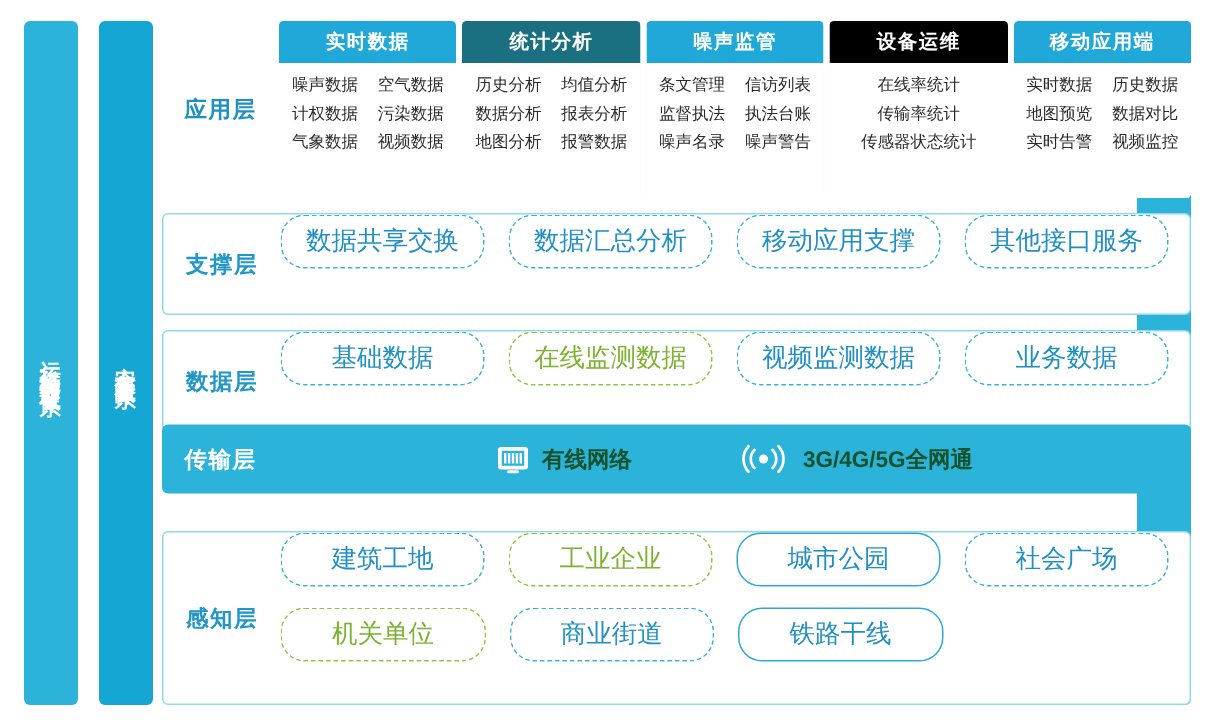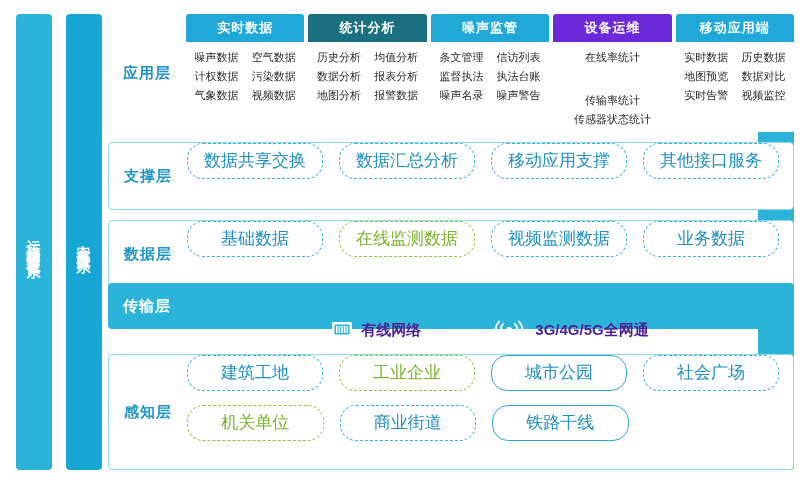--- a/index.html
+++ b/index.html
@@ -162,7 +162,7 @@
               </div>
             </div>
             <div class="app-col" style="background: rgb(243, 251, 254);">
-              <div class="app-col-head" style="background: #6d28d9;">设备运维</div>
+              <div class="app-col-head" style="background: #000000;">设备运维</div>
               <div class="app-col-body" style="background: rgb(255, 255, 255);">
                 <div class="app-item" style="width: 100%;">在线率统计</div>
                 <div class="app-item" style="width: 100%; margin-top: 24px;">传输率统计</div>

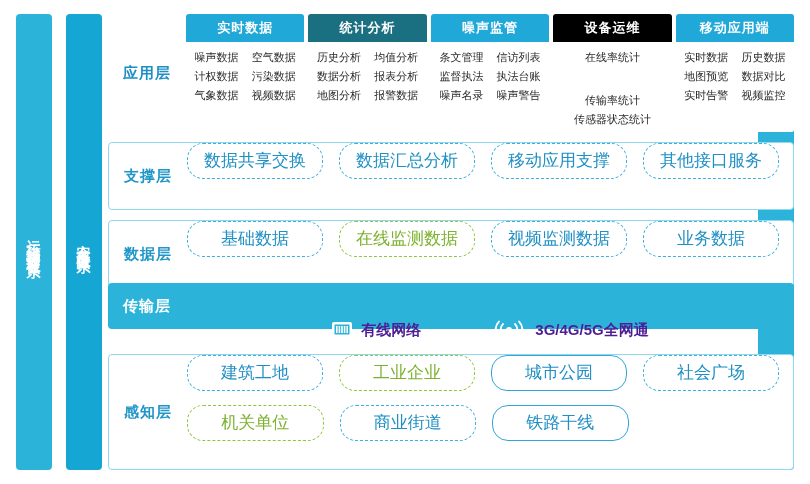--- a/index.html
+++ b/index.html
@@ -165,7 +165,7 @@
               <div class="app-col-head" style="background: #000000;">设备运维</div>
               <div class="app-col-body" style="background: rgb(255, 255, 255);">
                 <div class="app-item" style="width: 100%;">在线率统计</div>
-                <div class="app-item" style="width: 100%; margin-top: 24px;">传输率统计</div>
+                <div class="app-item" style="width: 100%;">传输率统计</div>
                 <div class="app-item" style="width: 100%;">传感器状态统计</div>
               </div>
             </div>

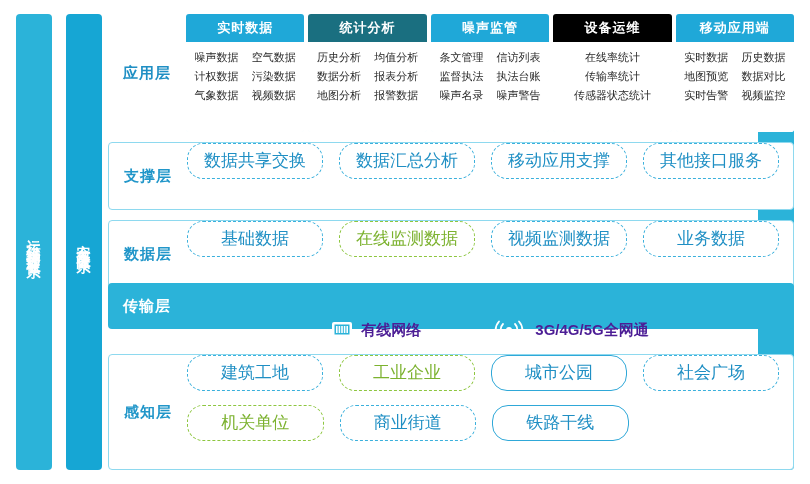--- a/index.html
+++ b/index.html
@@ -93,7 +93,7 @@
   #trans-layer .layer-label{color:#ffffff;}
   .trans-body{
     display:flex;align-items:center;justify-content:center;gap:70px;
-    color:#4c1d95;font-size:15px;font-weight:bold;height:100%;margin-top:24px;
+    color:#14532d;font-size:15px;font-weight:bold;height:100%;
   }
   .trans-item{display:flex;align-items:center;gap:8px;}
   .trans-icon{display:inline-flex;align-items:center;}

